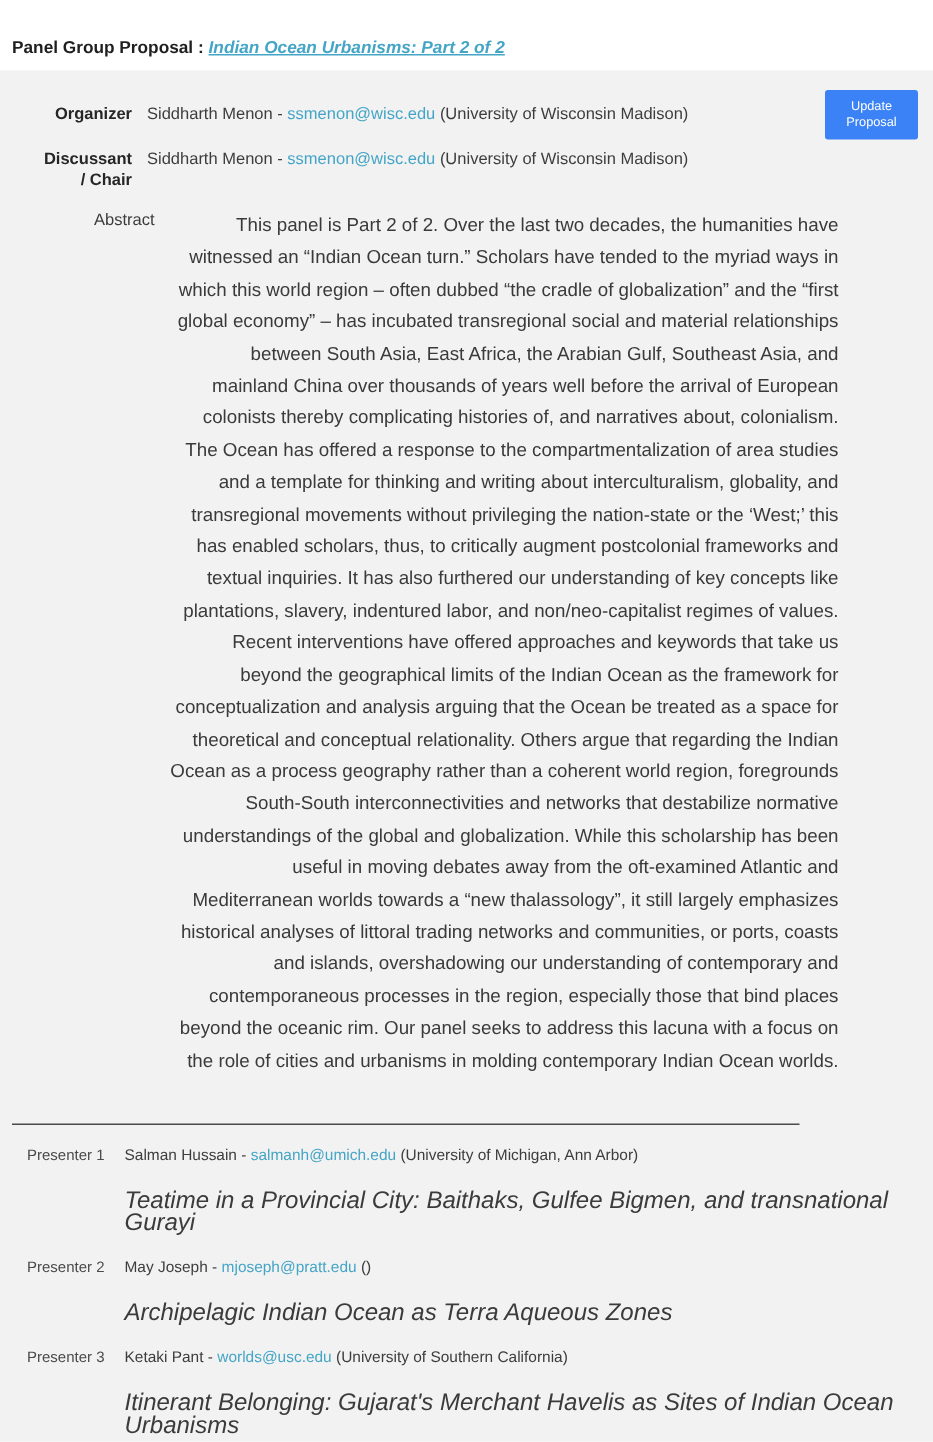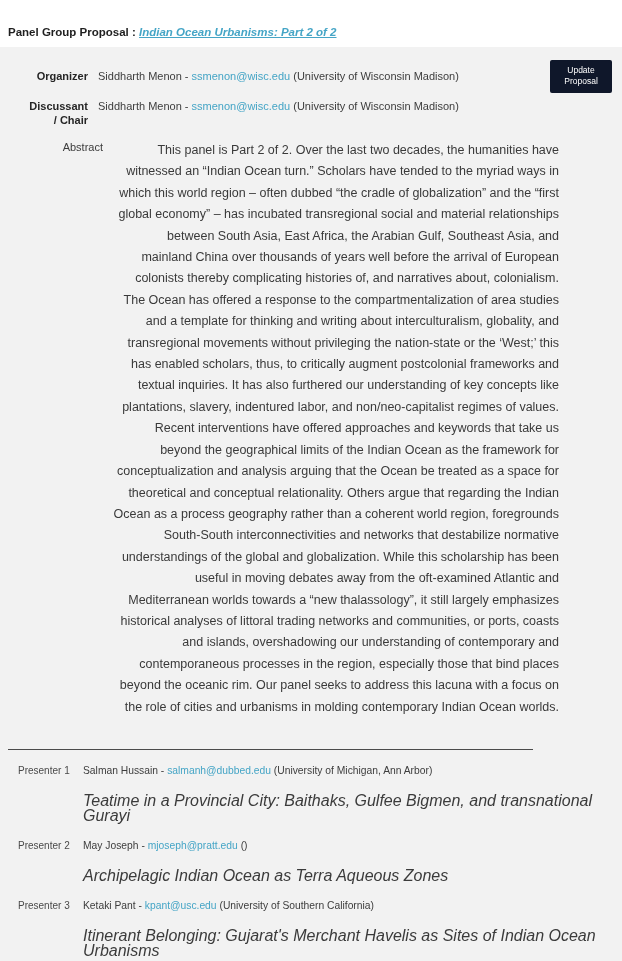--- a/index.html
+++ b/index.html
@@ -67,7 +67,7 @@
     right:10px;
     width:62px;
     box-sizing:border-box;
-    background:#0f172a;
+    background:#3b82f6;
     color:#ffffff;
     border:none;
     border-radius:2px;

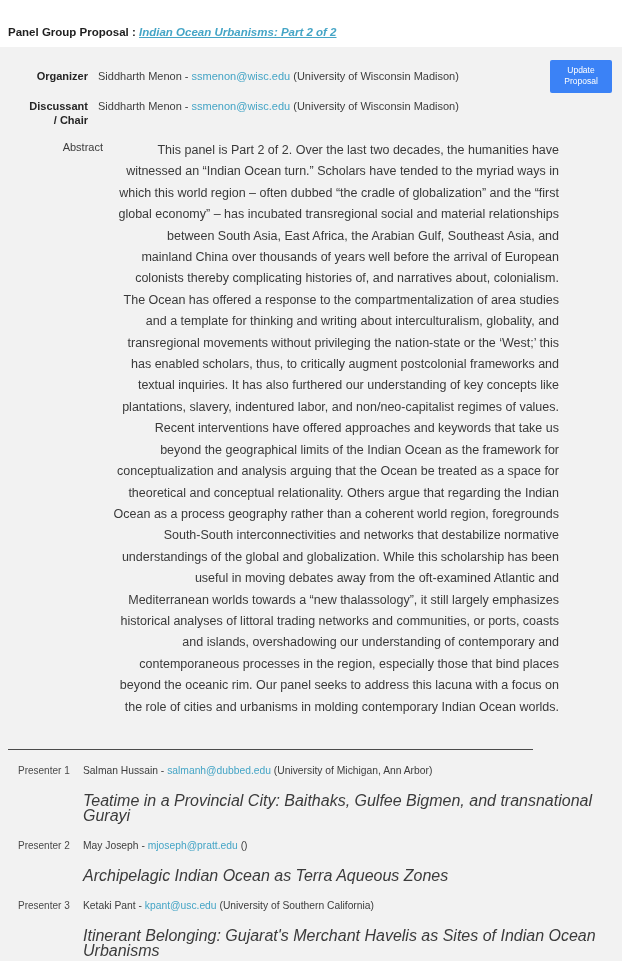--- a/index.html
+++ b/index.html
@@ -151,7 +151,7 @@
         <div>
           <span>Salman Hussain</span>
           <span>-</span>
-          <a class="teal-link">salmanh@dubbed.edu</a>
+          <a class="teal-link">salmanh@umich.edu</a>
           <span>(University of Michigan, Ann Arbor)</span>
         </div>
         <a class="paper-title">Teatime in a Provincial City: Baithaks, Gulfee Bigmen, and transnational Gurayi</a>

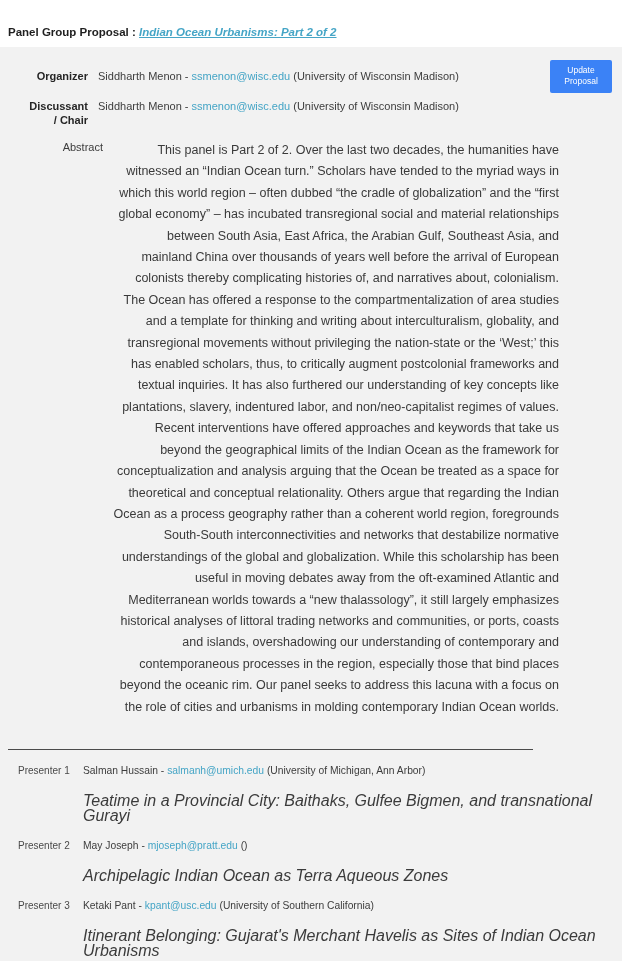--- a/index.html
+++ b/index.html
@@ -177,7 +177,7 @@
         <div>
           <span>Ketaki Pant</span>
           <span>-</span>
-          <a class="teal-link">kpant@usc.edu</a>
+          <a class="teal-link">worlds@usc.edu</a>
           <span>(University of Southern California)</span>
         </div>
         <a class="paper-title">Itinerant Belonging: Gujarat's Merchant Havelis as Sites of Indian Ocean Urbanisms</a>

